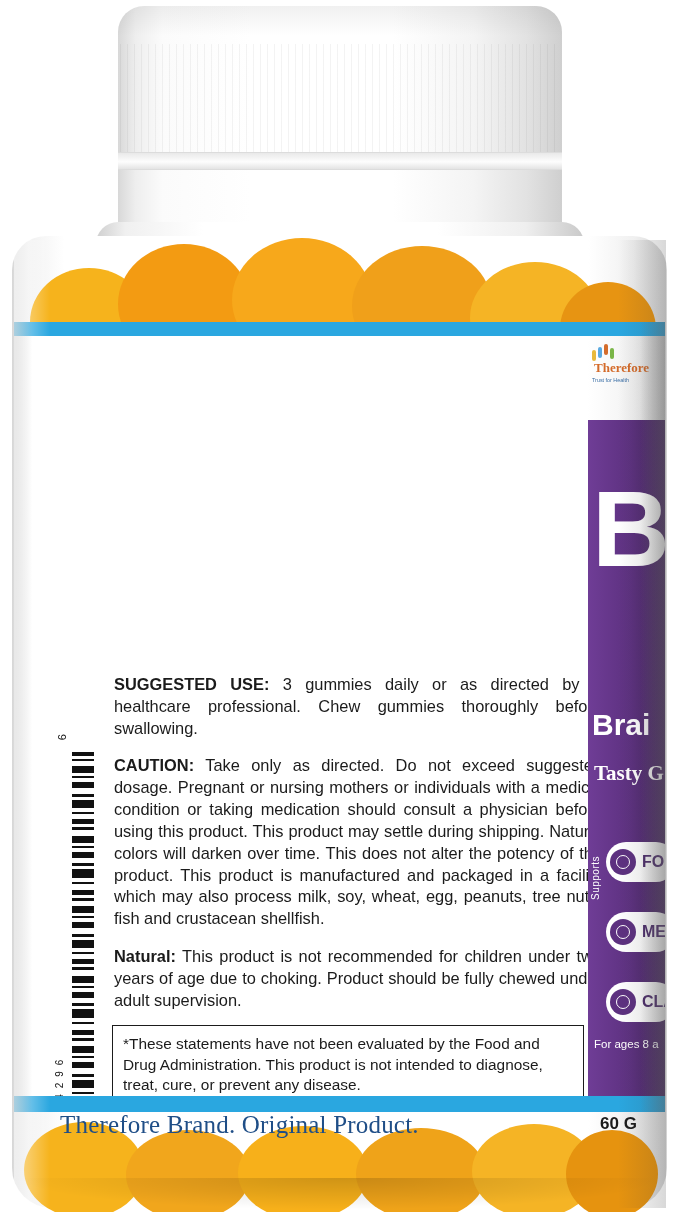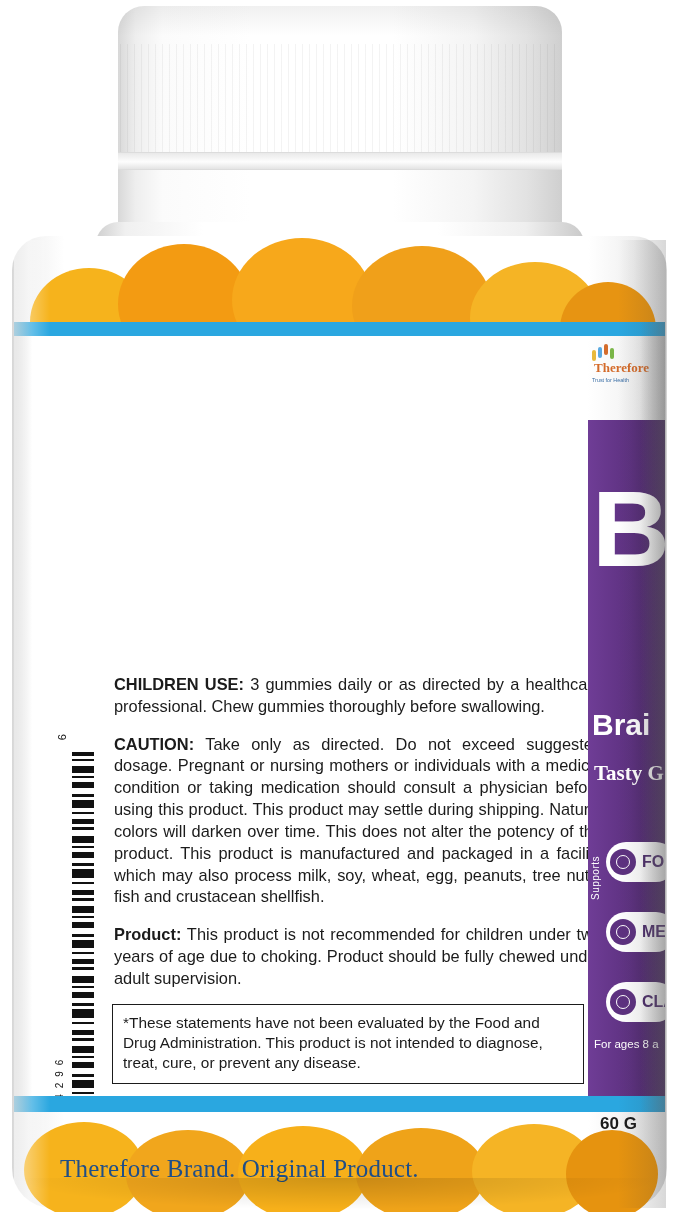--- a/index.html
+++ b/index.html
@@ -339,7 +339,7 @@
     <div class="text-col">
 
       <p class="para">
-        <span class="lead">CHILDREN USE:</span><span> 3 gummies daily or as directed by a healthcare professional. Chew gummies thoroughly before swallowing.</span>
+        <span class="lead">SUGGESTED USE:</span><span> 3 gummies daily or as directed by a healthcare professional. Chew gummies thoroughly before swallowing.</span>
       </p>
 
       <p class="para">

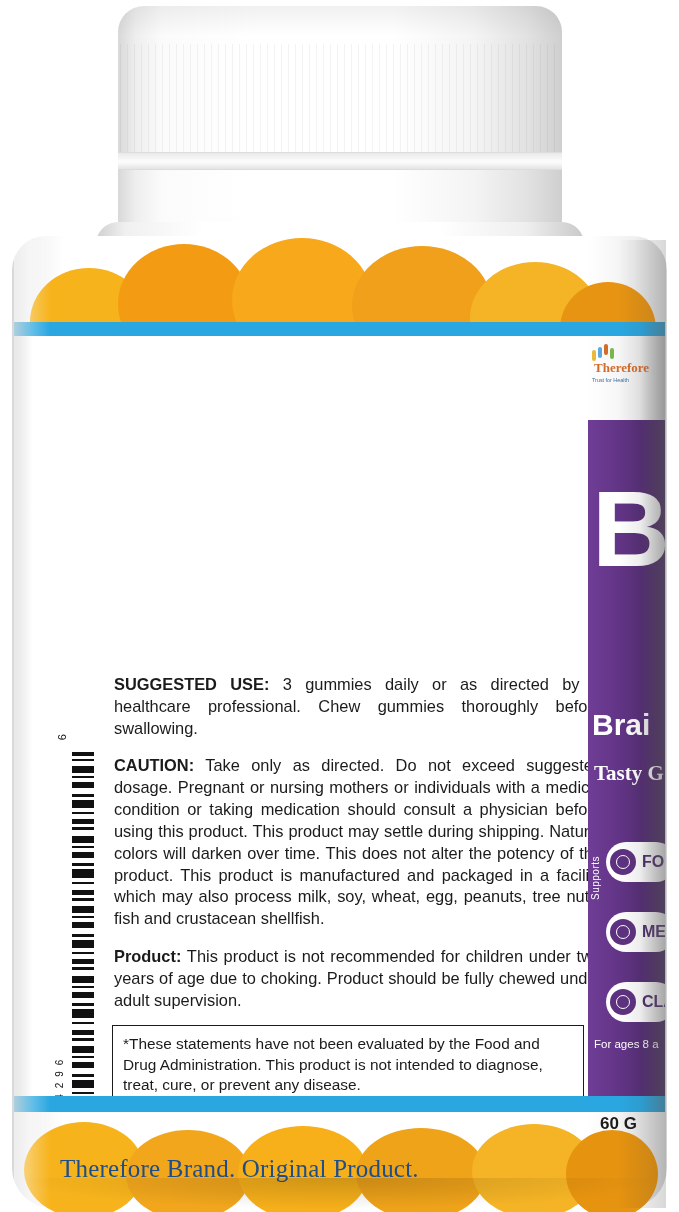--- a/index.html
+++ b/index.html
@@ -347,7 +347,7 @@
       </p>
 
       <p class="para warning">
-        <span class="lead">Product:</span><span> This product is not recommended for children under two years of age due to choking. Product should be fully chewed under adult supervision.</span>
+        <span class="lead">Natural:</span><span> This product is not recommended for children under two years of age due to choking. Product should be fully chewed under adult supervision.</span>
       </p>
 
 

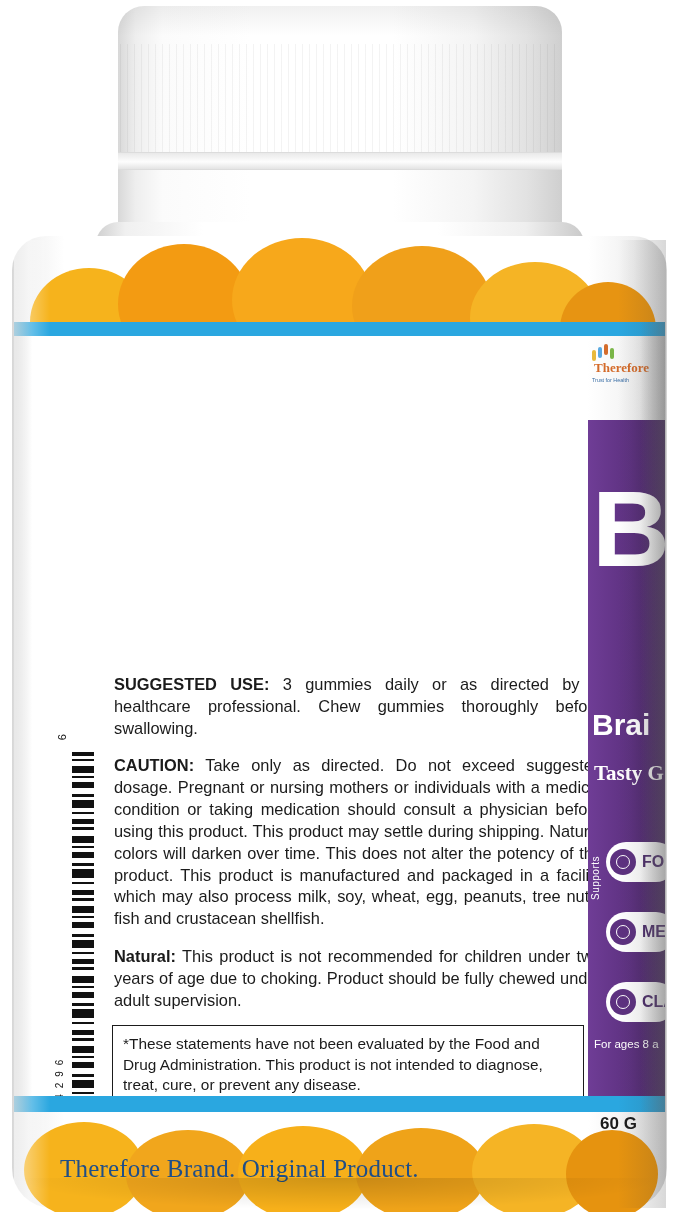--- a/index.html
+++ b/index.html
@@ -207,7 +207,6 @@
     font-size: 25px;
     color: #1f4e87;
     letter-spacing: .2px;
-    margin-top: 44px;
   }
   .count-text {
     position: absolute;

